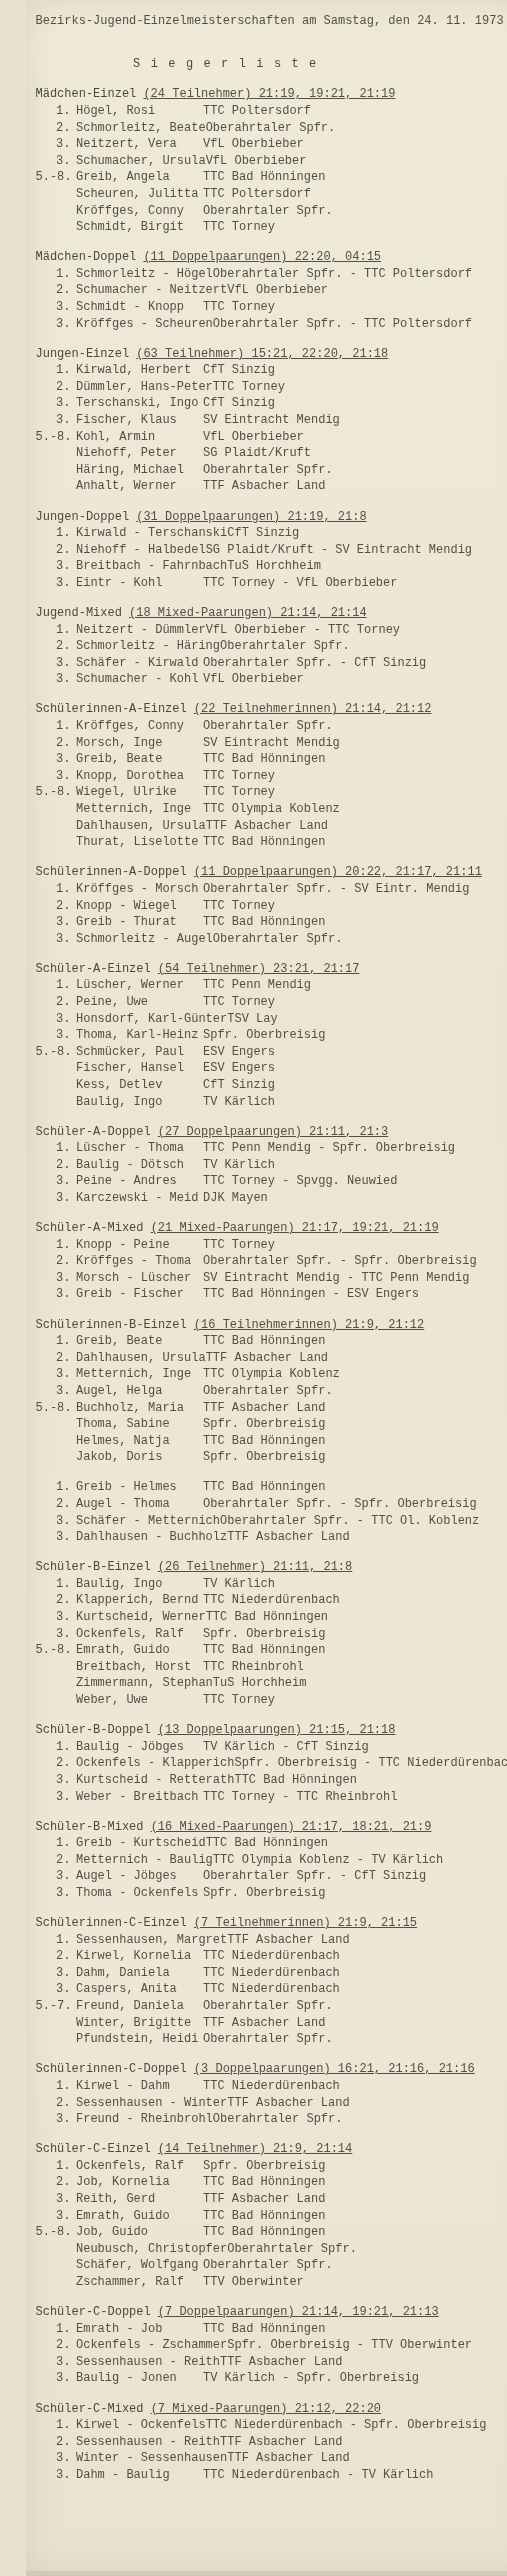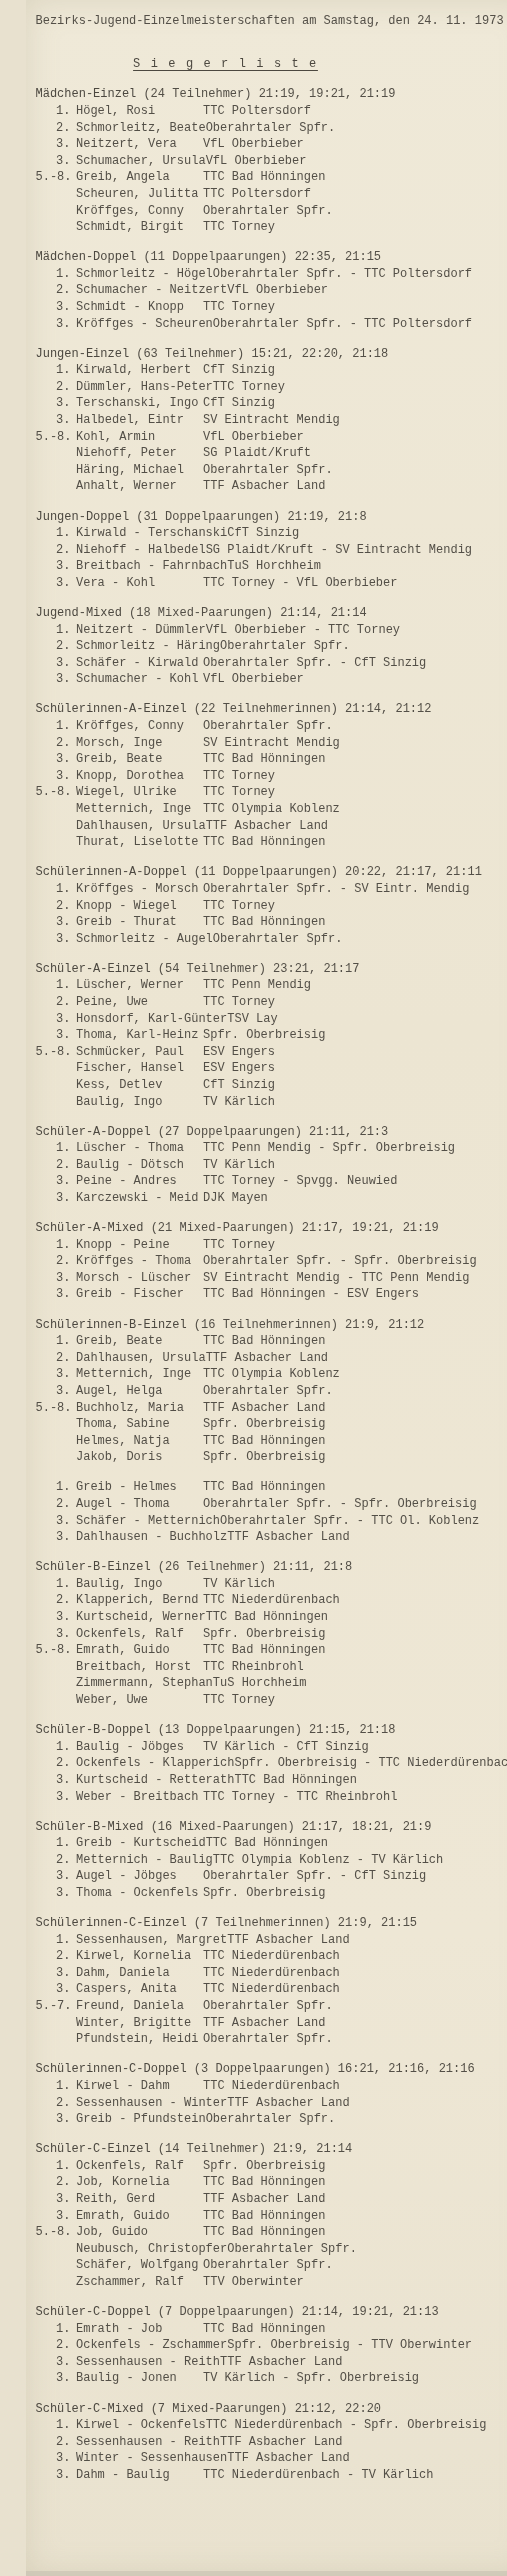--- a/index.html
+++ b/index.html
@@ -32,7 +32,6 @@
   .doc-title {
     display: inline-block;
     letter-spacing: 1.6px;
-    text-decoration: underline;
     text-underline-offset: 3.2px;
     color: #4c4840;
   }

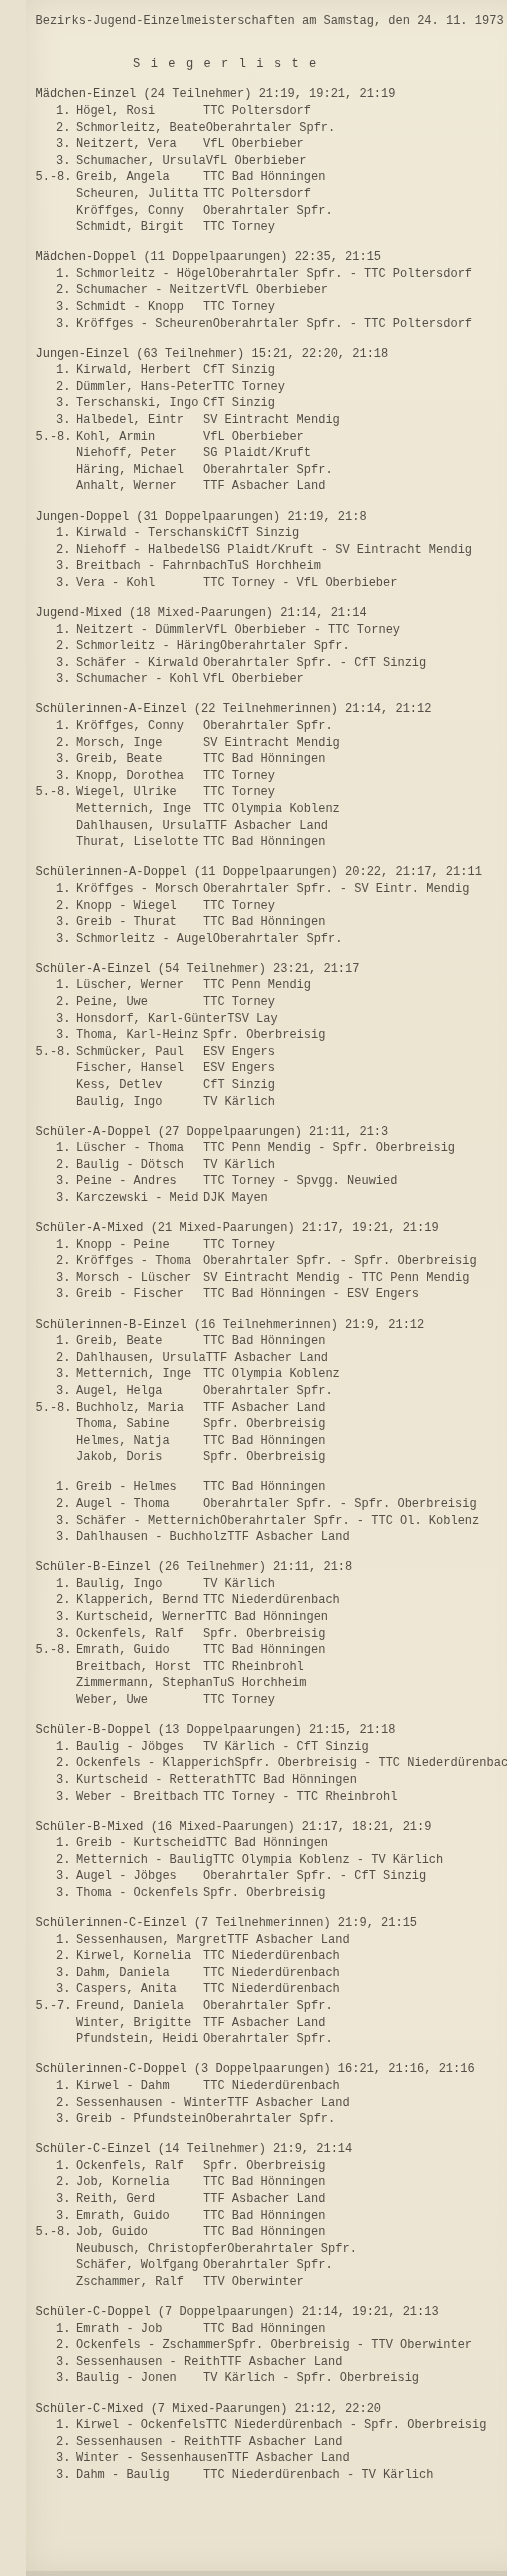--- a/index.html
+++ b/index.html
@@ -41,7 +41,7 @@
     text-underline-offset: 2.4px;
     color: #4c4840;
   }
-  .sec-info { margin-left: 7.1px; }
+  .sec-info { margin-left: 7.1px; text-decoration: underline; }
   .row { display: flex; }
   .rank { flex: none; width: 35px; text-align: right; white-space: pre; }
   .pname { margin-left: 5.5px; min-width: 127px; white-space: pre; }

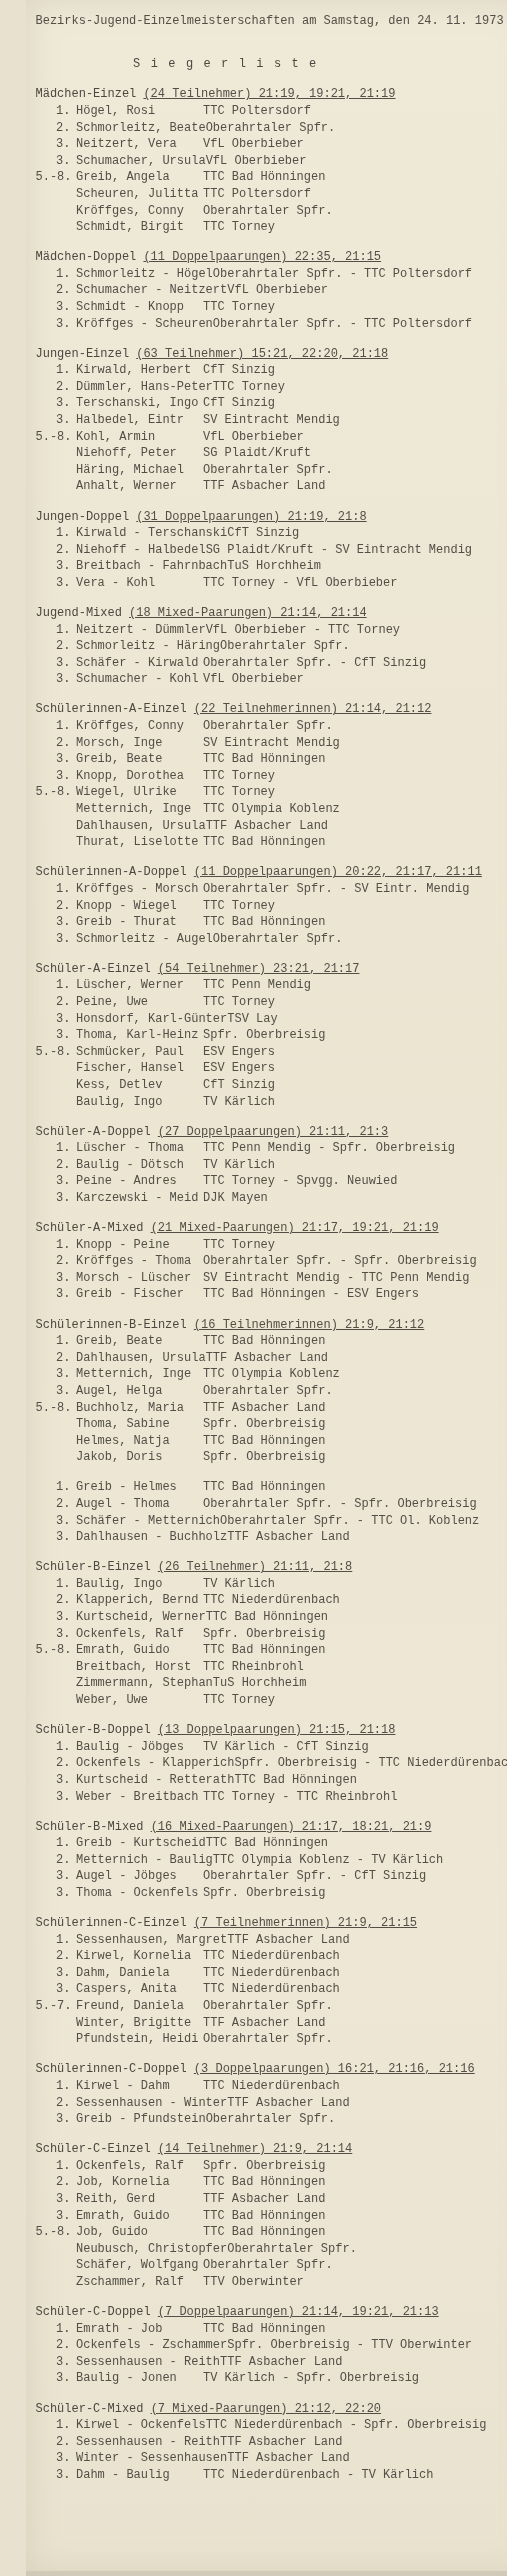--- a/index.html
+++ b/index.html
@@ -104,7 +104,7 @@
         </div>
       </section>
       <section>
-        <div class="sec-head"><span class="sec-title">Mädchen-Doppel</span><span class="sec-info">(11 Doppelpaarungen) 22:35, 21:15</span></div>
+        <div class="sec-head"><span class="sec-title">Mädchen-Doppel</span><span class="sec-info">(11 Doppelpaarungen) 22:20, 04:15</span></div>
         <div class="row">
           <span class="rank">1.</span>
           <span class="pname">Schmorleitz - Högel</span>

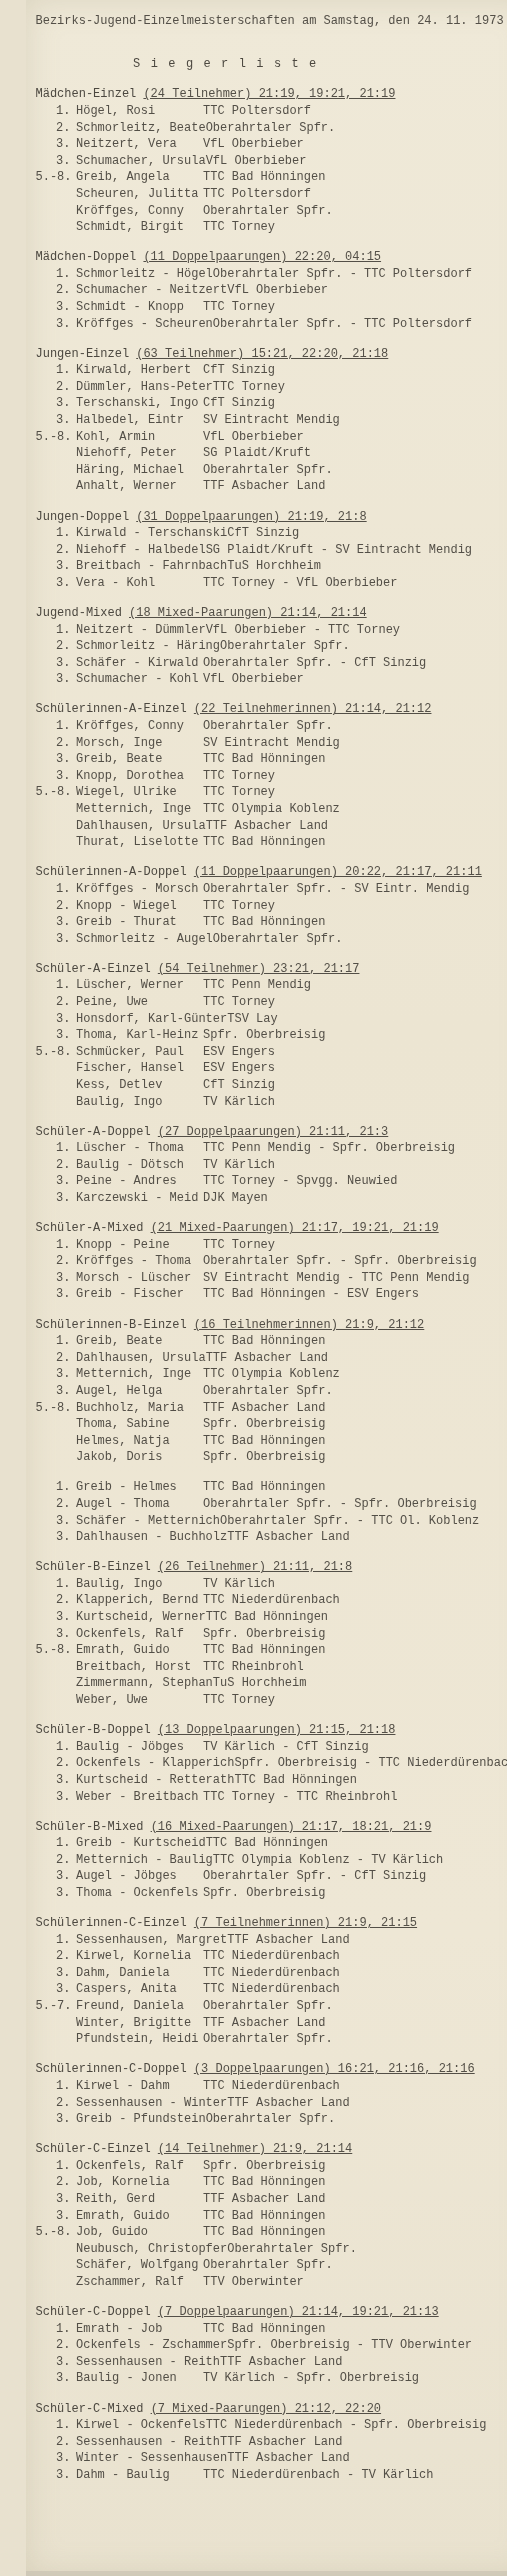--- a/index.html
+++ b/index.html
@@ -145,7 +145,7 @@
         </div>
         <div class="row">
           <span class="rank">3.</span>
-          <span class="pname">Halbedel, Eintr</span>
+          <span class="pname">Fischer, Klaus</span>
           <span class="club">SV Eintracht Mendig</span>
         </div>
         <div class="row">

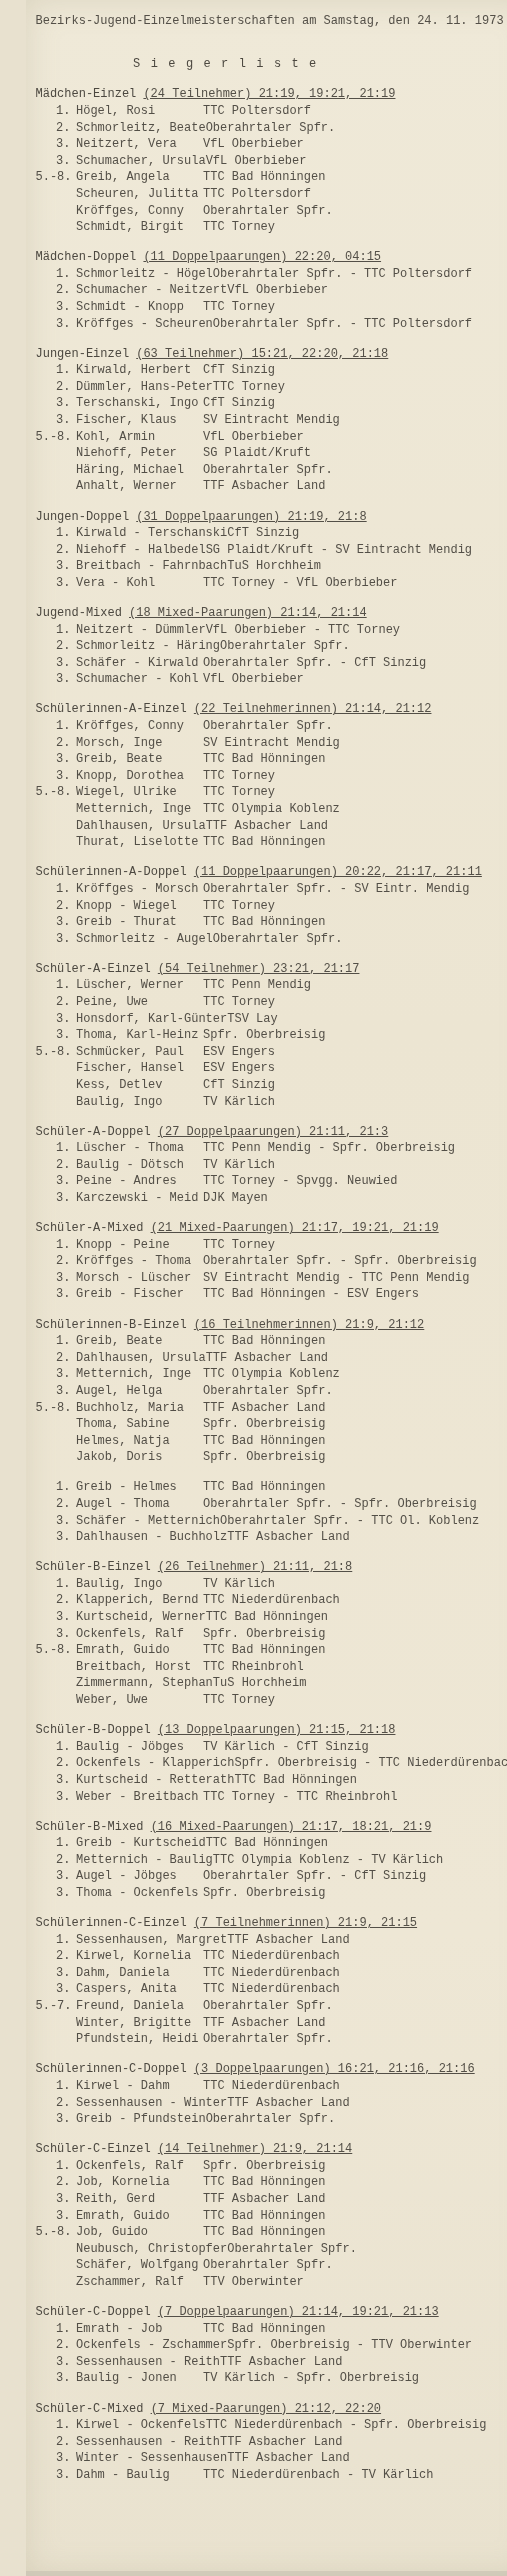--- a/index.html
+++ b/index.html
@@ -188,7 +188,7 @@
         </div>
         <div class="row">
           <span class="rank">3.</span>
-          <span class="pname">Vera - Kohl</span>
+          <span class="pname">Eintr - Kohl</span>
           <span class="club">TTC Torney - VfL Oberbieber</span>
         </div>
       </section>

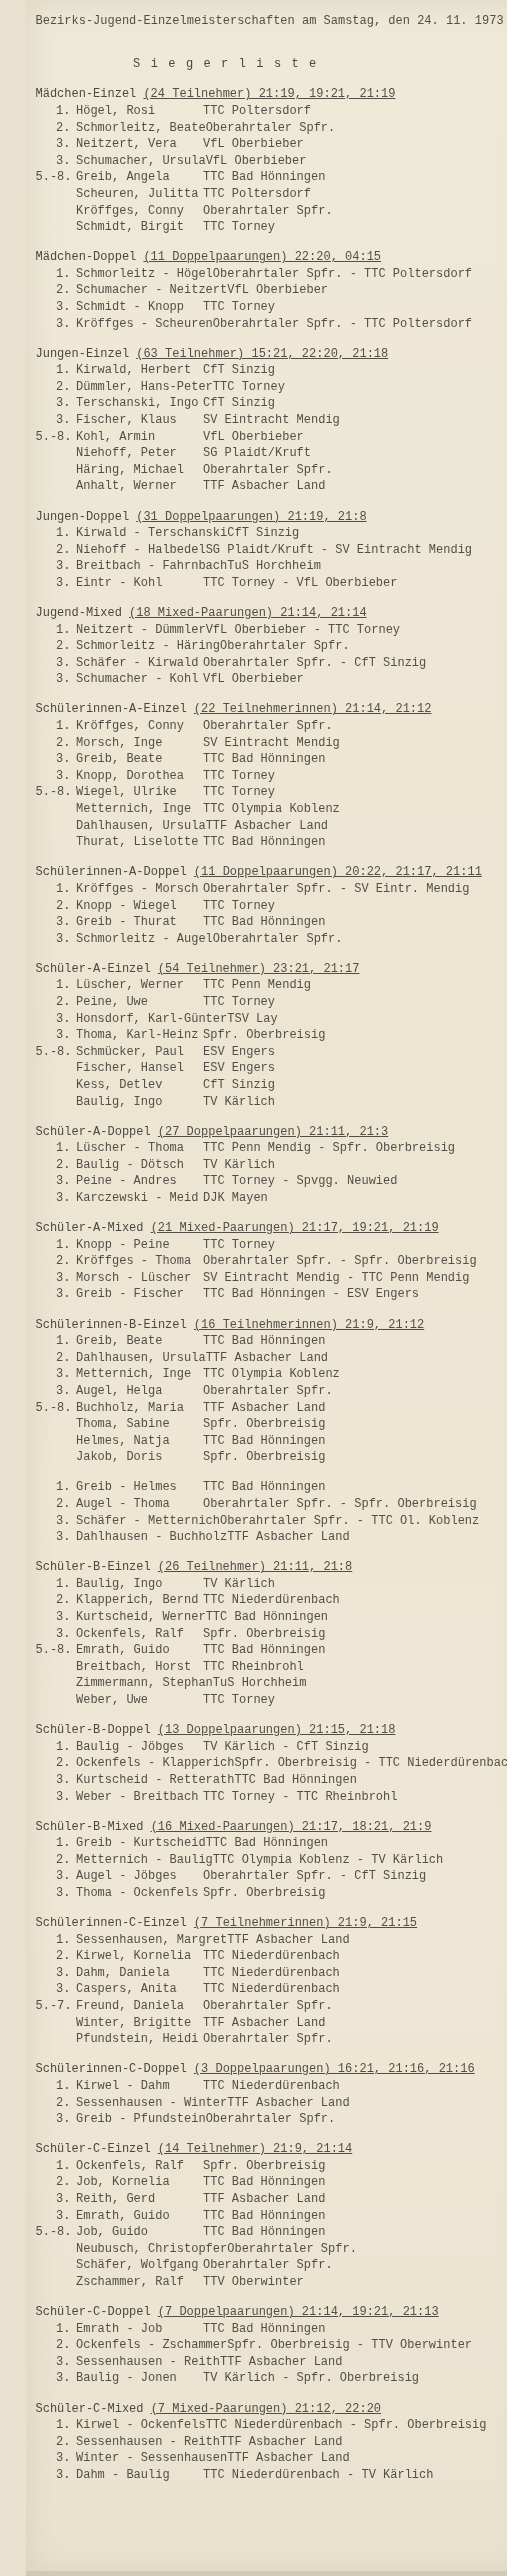--- a/index.html
+++ b/index.html
@@ -576,7 +576,7 @@
         </div>
         <div class="row">
           <span class="rank">3.</span>
-          <span class="pname">Greib - Pfundstein</span>
+          <span class="pname">Freund - Rheinbrohl</span>
           <span class="club">Oberahrtaler Spfr.</span>
         </div>
       </section>

